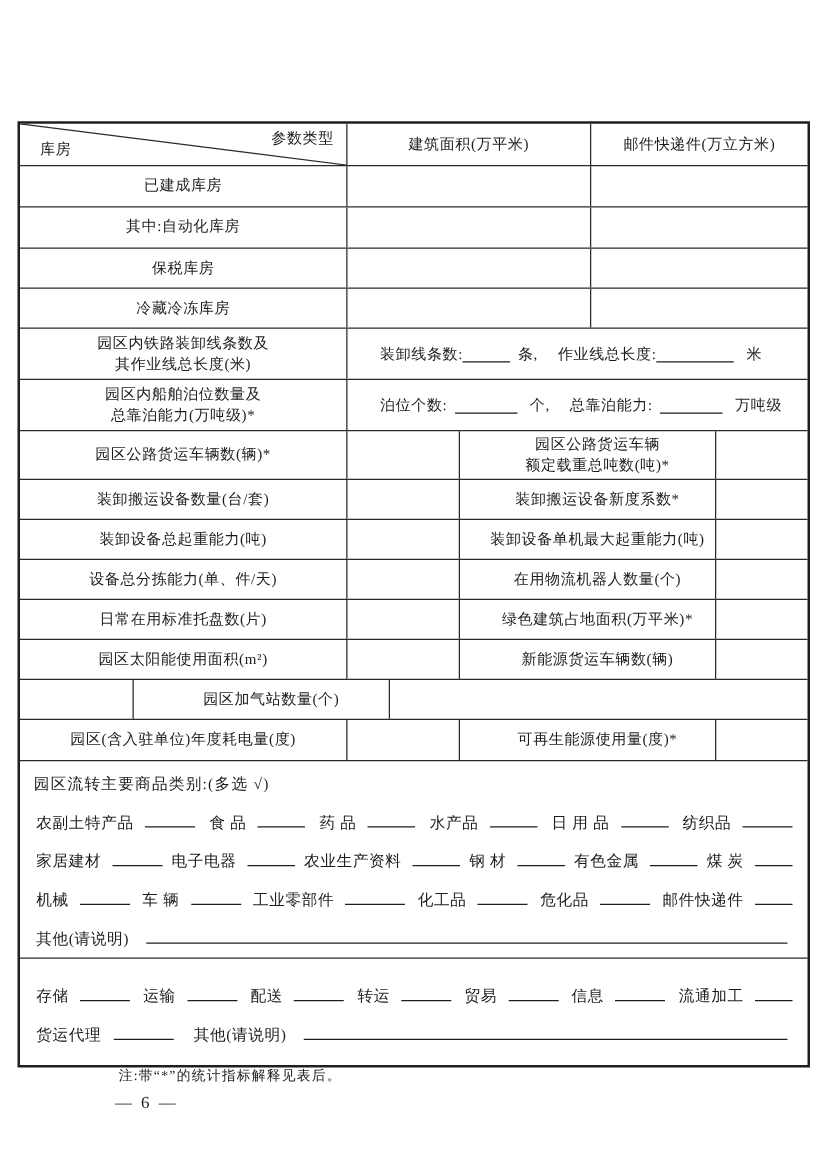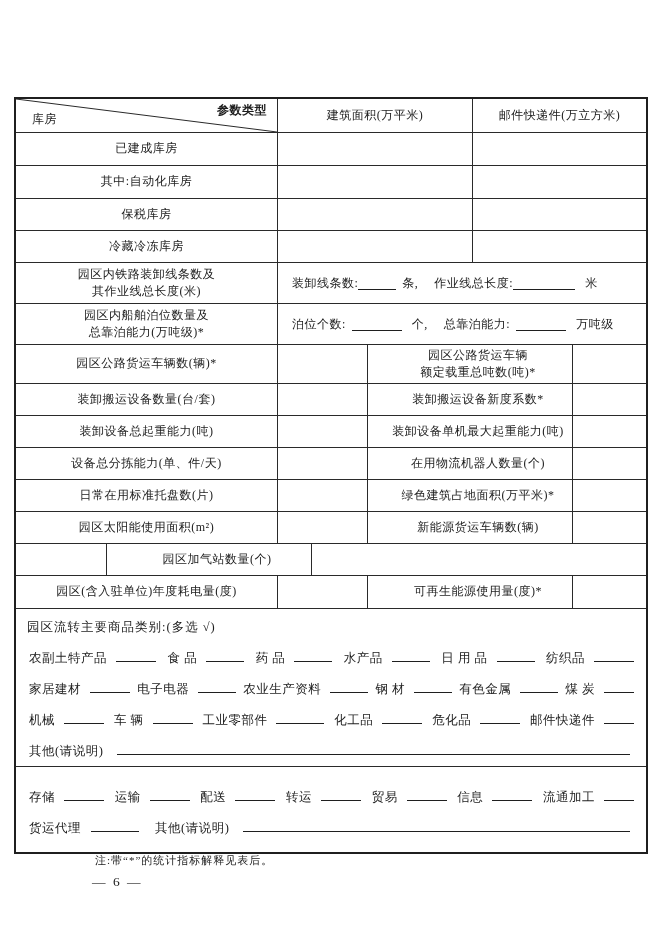--- a/index.html
+++ b/index.html
@@ -34,7 +34,7 @@
   
   .diag svg { position:absolute; left:0; top:0; width:100%; height:100%; }
   .diag .corner-bl { position:absolute; left:16px; bottom:4px; }
-  .diag .corner-tr { position:absolute; right:10px; top:3px;font-weight:bold; }
+  .diag .corner-tr { position:absolute; right:10px; top:3px; }
 
   
   .fillcell { display:flex; align-items:center; padding:0 14px 0 14px; white-space:nowrap; }

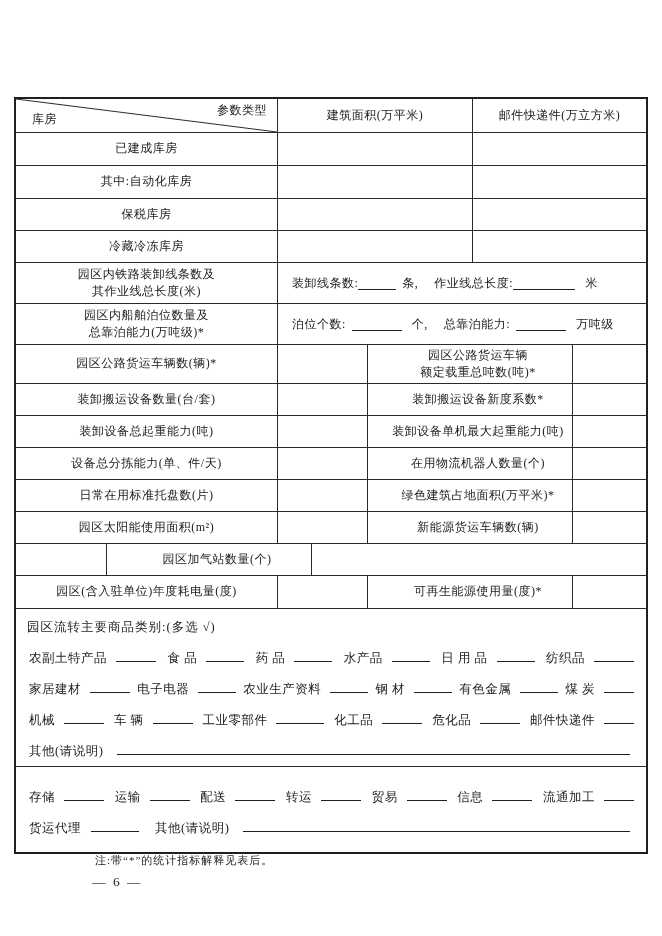--- a/index.html
+++ b/index.html
@@ -37,7 +37,7 @@
   .diag .corner-tr { position:absolute; right:10px; top:3px; }
 
   
-  .fillcell { display:flex; align-items:center; padding:0 14px 0 14px; white-space:nowrap; }
+  .fillcell { display:flex; align-items:center; padding:0 14px 0 26px; white-space:nowrap; }
   .blank { display:inline-block; border-bottom:1px solid #1f1f1f; height:13px; vertical-align:-2px; }
   .b38 { width:38px; } .b50 { width:50px; } .b62 { width:62px; } .b40 { width:40px; }
   .b30 { width:30px; } .b48 { width:48px; }

